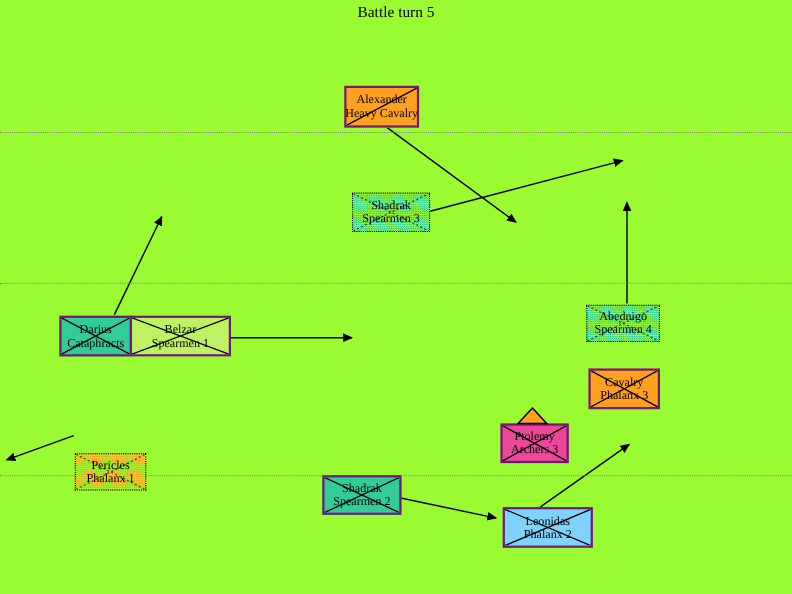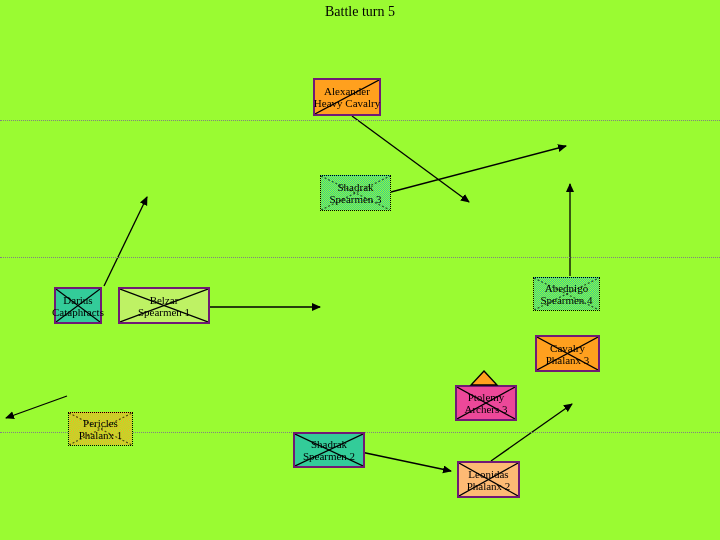--- a/index.html
+++ b/index.html
@@ -76,7 +76,7 @@
         <div>Spearmen 3</div>
       </div>
     </div>
-    <div class="unit solid" style="left: 54px; top: 287px; width: 48px; height: 37px; background: rgb(51, 204, 153);">
+    <div class="unit solid" style="left: 54px; top: 287px; width: 66px; height: 37px; background: rgb(51, 204, 153);">
       <svg class="sym " viewBox="0 0 100 100" preserveAspectRatio="none">
         <line x1="0" y1="100" x2="100" y2="0"></line>
         <line x1="0" y1="0" x2="100" y2="100"></line>

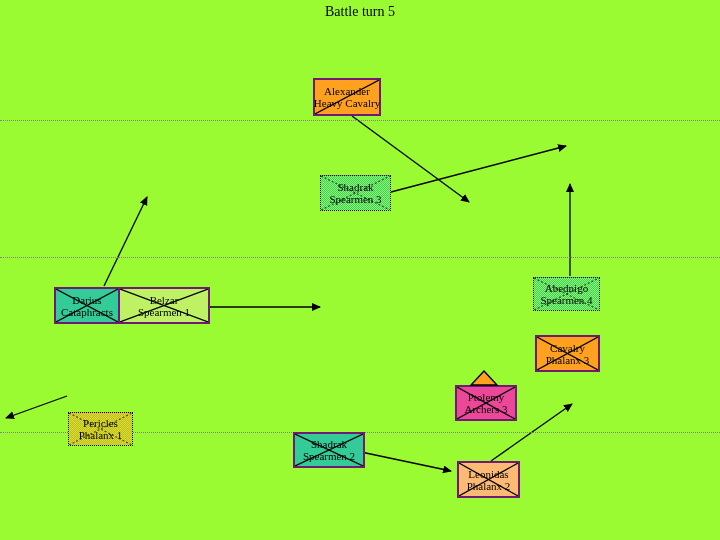--- a/index.html
+++ b/index.html
@@ -149,7 +149,7 @@
         <div>Spearmen 2</div>
       </div>
     </div>
-    <div class="unit solid" style="left: 457px; top: 461px; width: 63px; height: 37px; background: #fdba74;">
+    <div class="unit solid" style="left: 457px; top: 461px; width: 82px; height: 37px; background: #7dd3fc;">
       <svg class="sym " viewBox="0 0 100 100" preserveAspectRatio="none">
         <line x1="0" y1="100" x2="100" y2="0"></line>
         <line x1="0" y1="0" x2="100" y2="100"></line>

